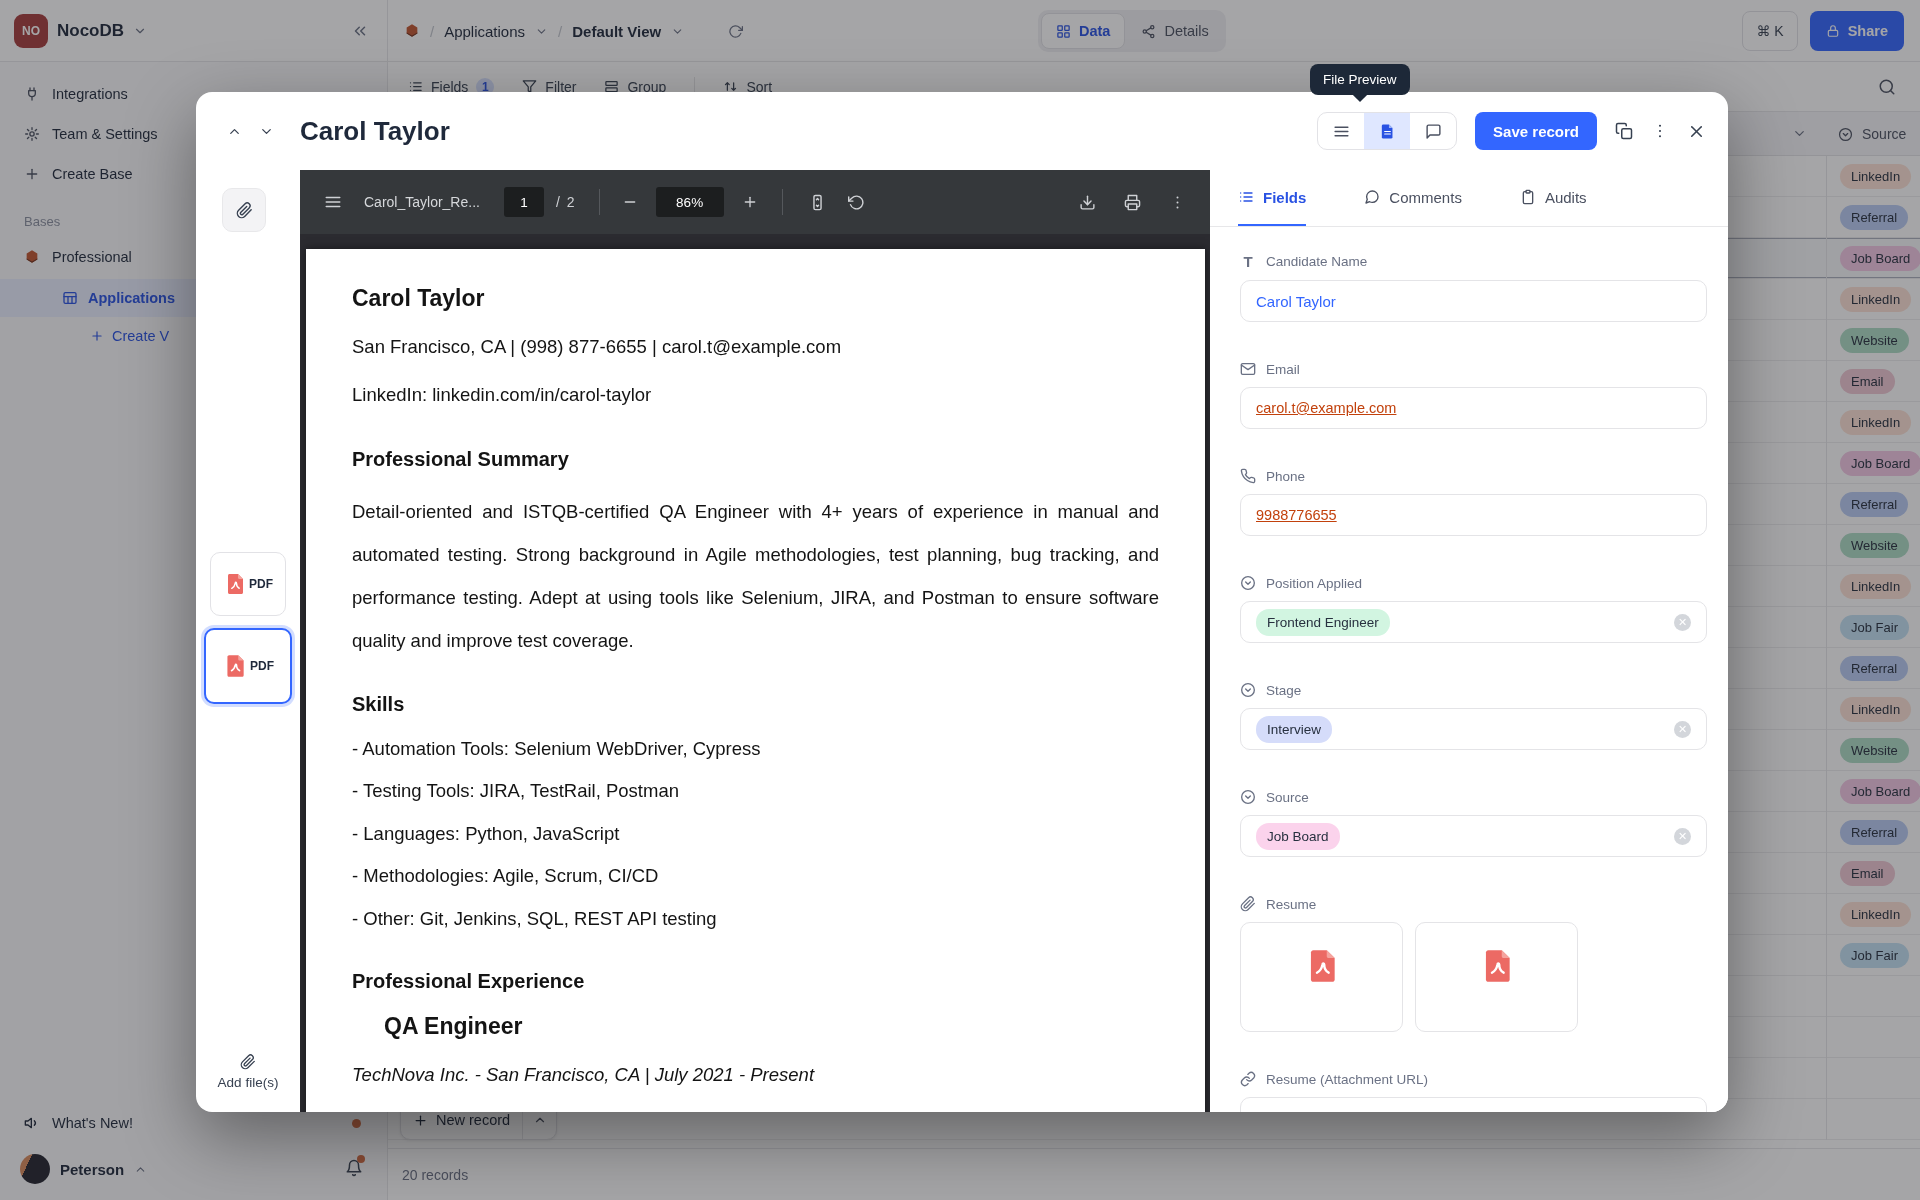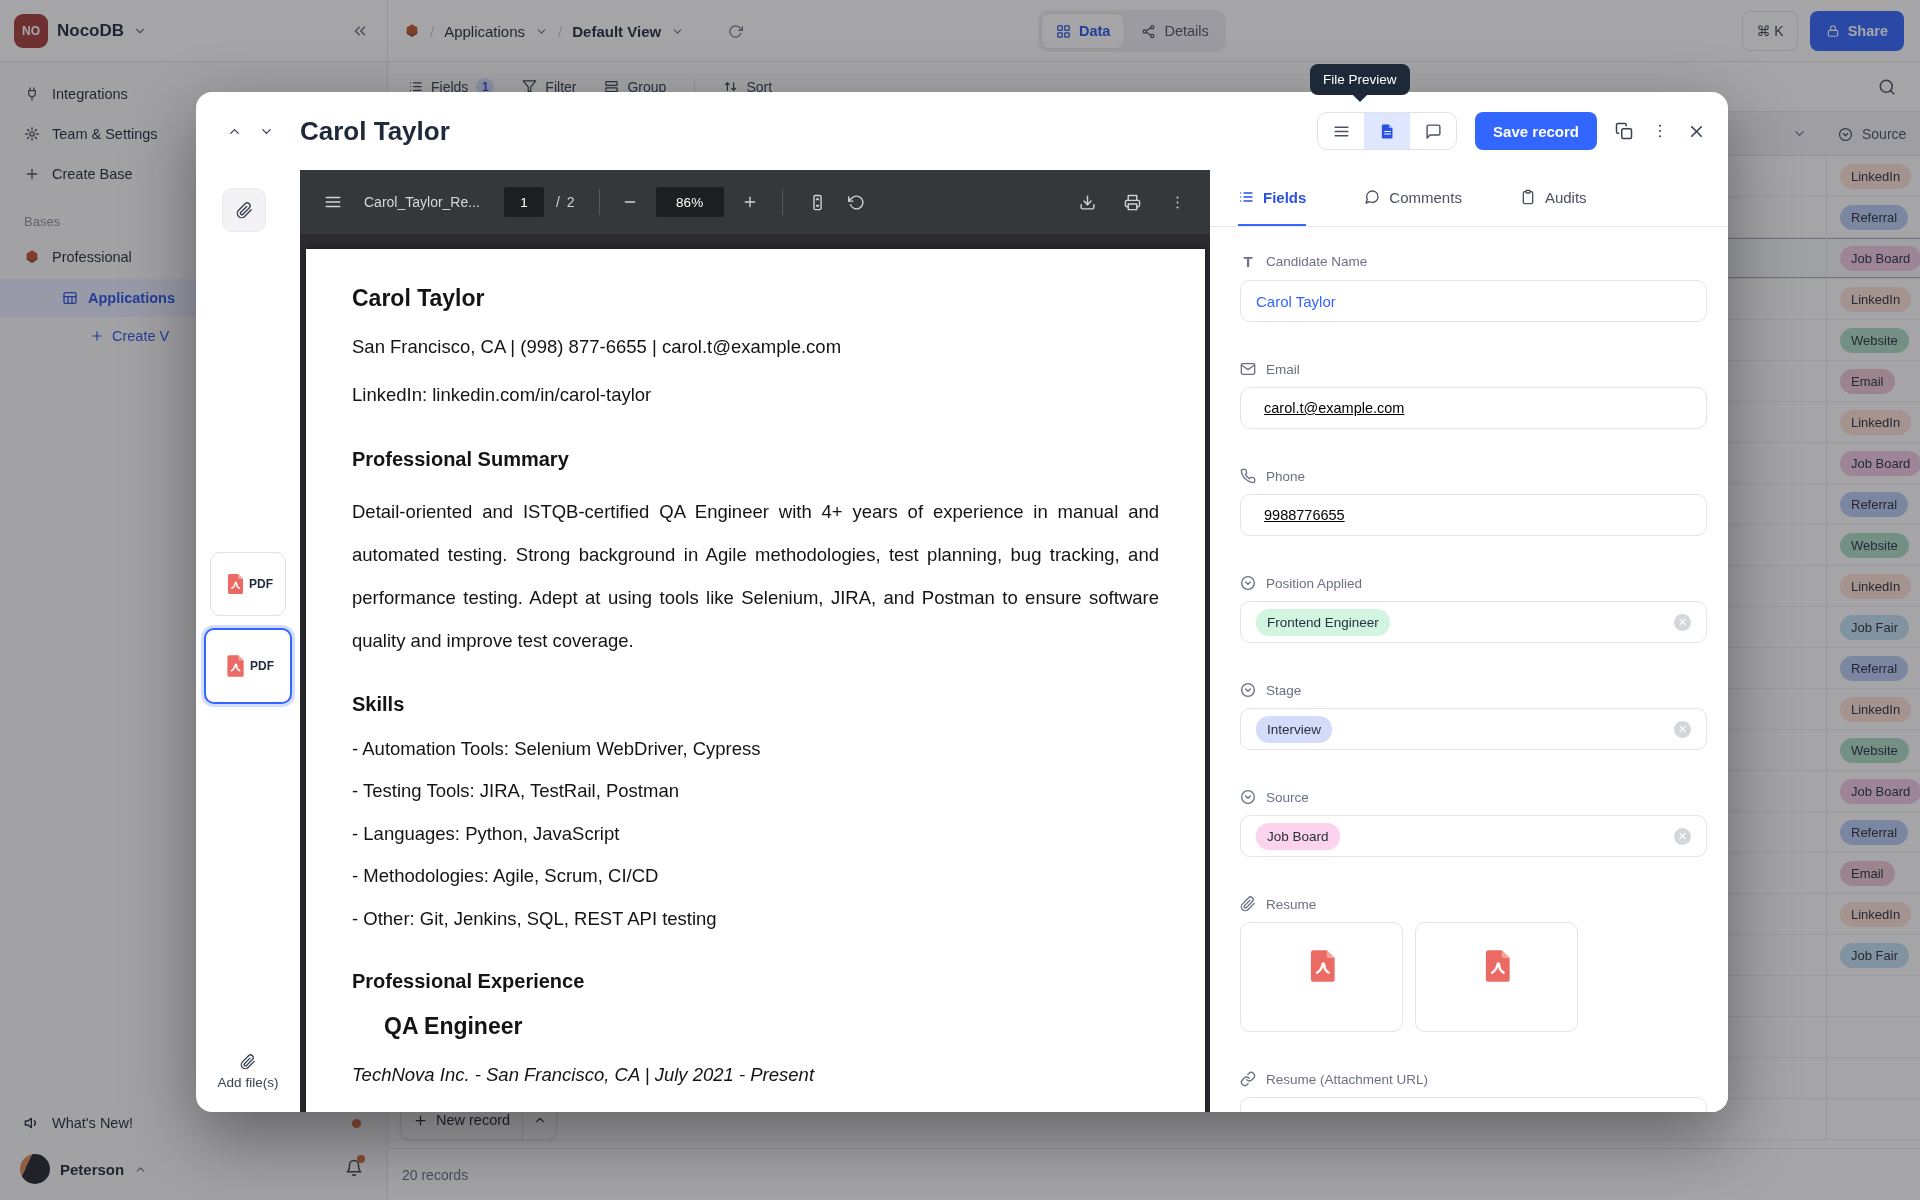--- a/index.html
+++ b/index.html
@@ -160,7 +160,7 @@
   .finput { height:42px; border:1px solid #e4e4e7; border-radius:10px; display:flex;
     align-items:center; padding:0 15px; font-size:14.5px; background:#fff; }
   .val-primary { color:#3366ff; font-weight:500; font-size:15px; }
-  .val-link { color:#000000; text-decoration:underline;margin-left:8px; }
+  .val-link { color:#c2410c; text-decoration:underline; }
   .xcirc { margin-left:auto; width:17px; height:17px; border-radius:50%; background:#d3d6db;
     color:#fff; font-size:11px; display:flex; align-items:center; justify-content:center; }
   .pill-lg { height:27px; font-size:13.5px; }

